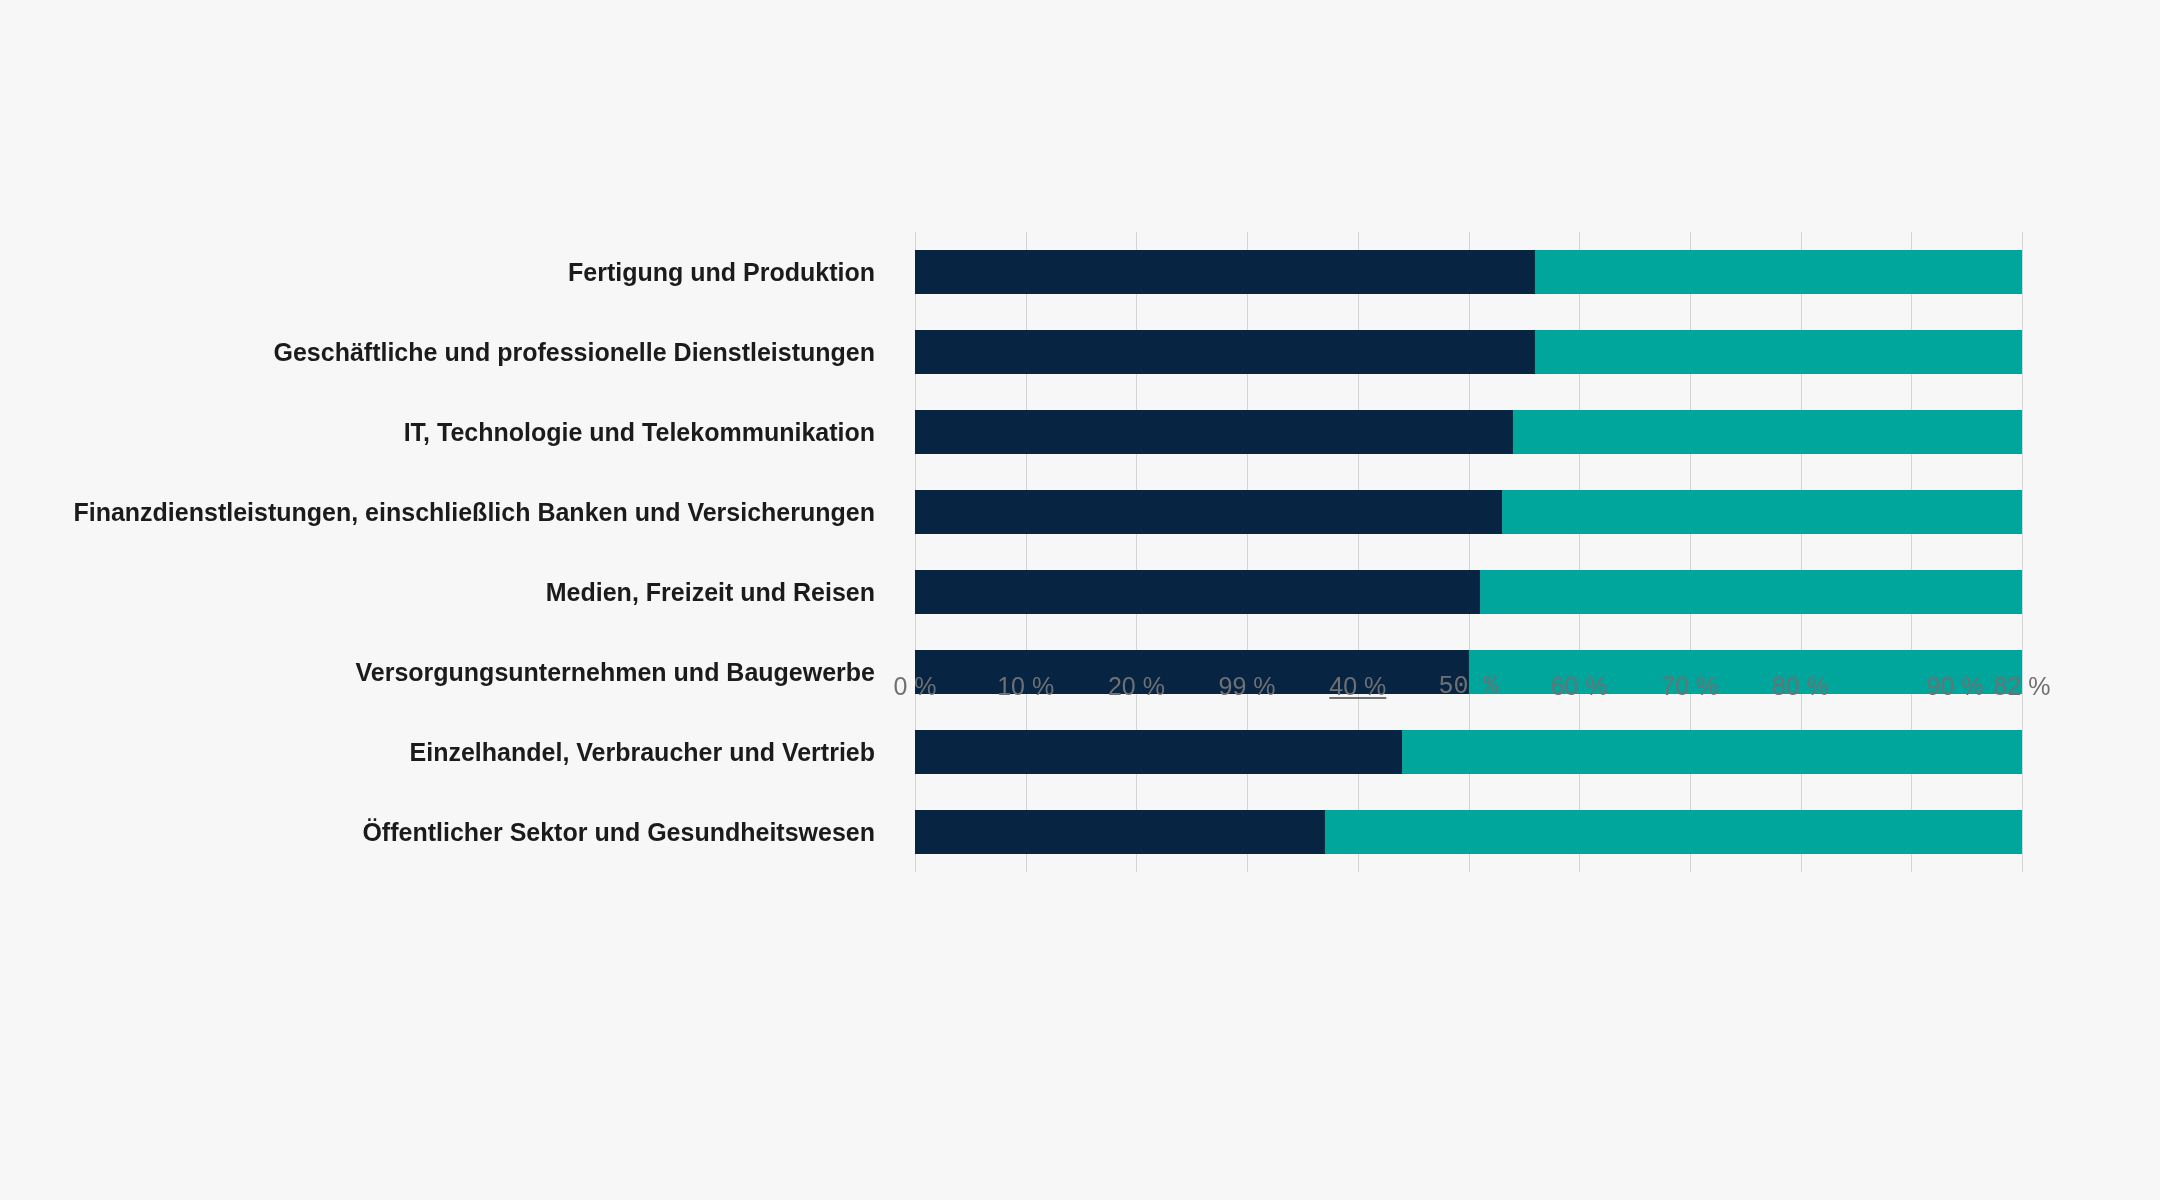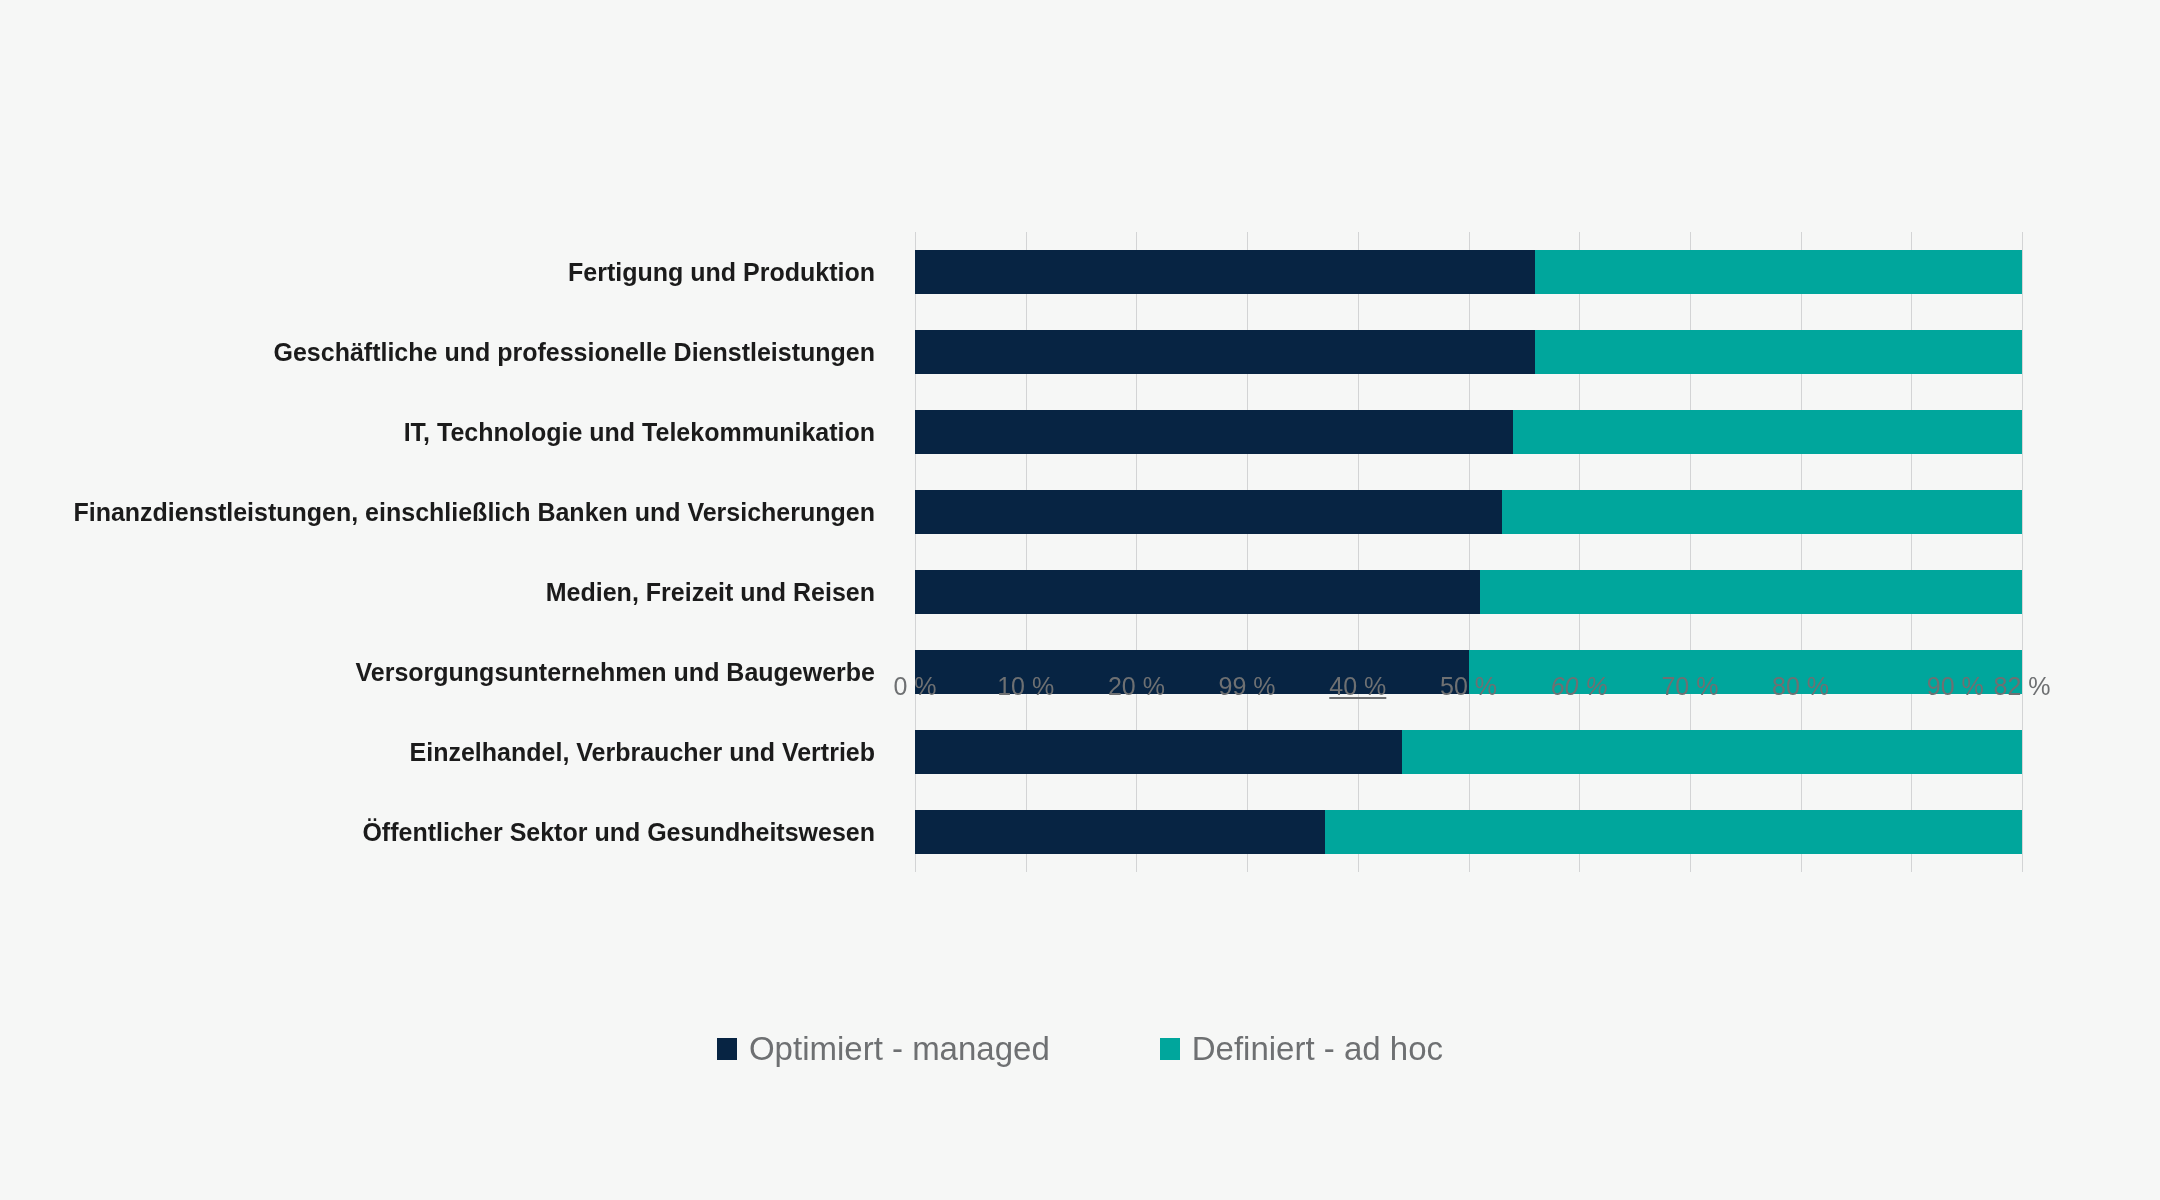--- a/index.html
+++ b/index.html
@@ -183,7 +183,7 @@
       <div class="tick-label" style="left: 20%;">20 %</div>
       <div class="tick-label" style="left: 30%;">99 %</div>
       <div class="tick-label" style="left: 40%; text-decoration: underline;">40 %</div>
-      <div class="tick-label" style="left: 50%;">50 %</div>
+      <div class="tick-label" style="left: 50%; font-family: Liberation Mono, monospace;">50 %</div>
       <div class="tick-label" style="left: 60%; font-style: italic;">60 %</div>
       <div class="tick-label" style="left: 70%;">70 %</div>
       <div class="tick-label" style="left: 80%;">80 %</div>

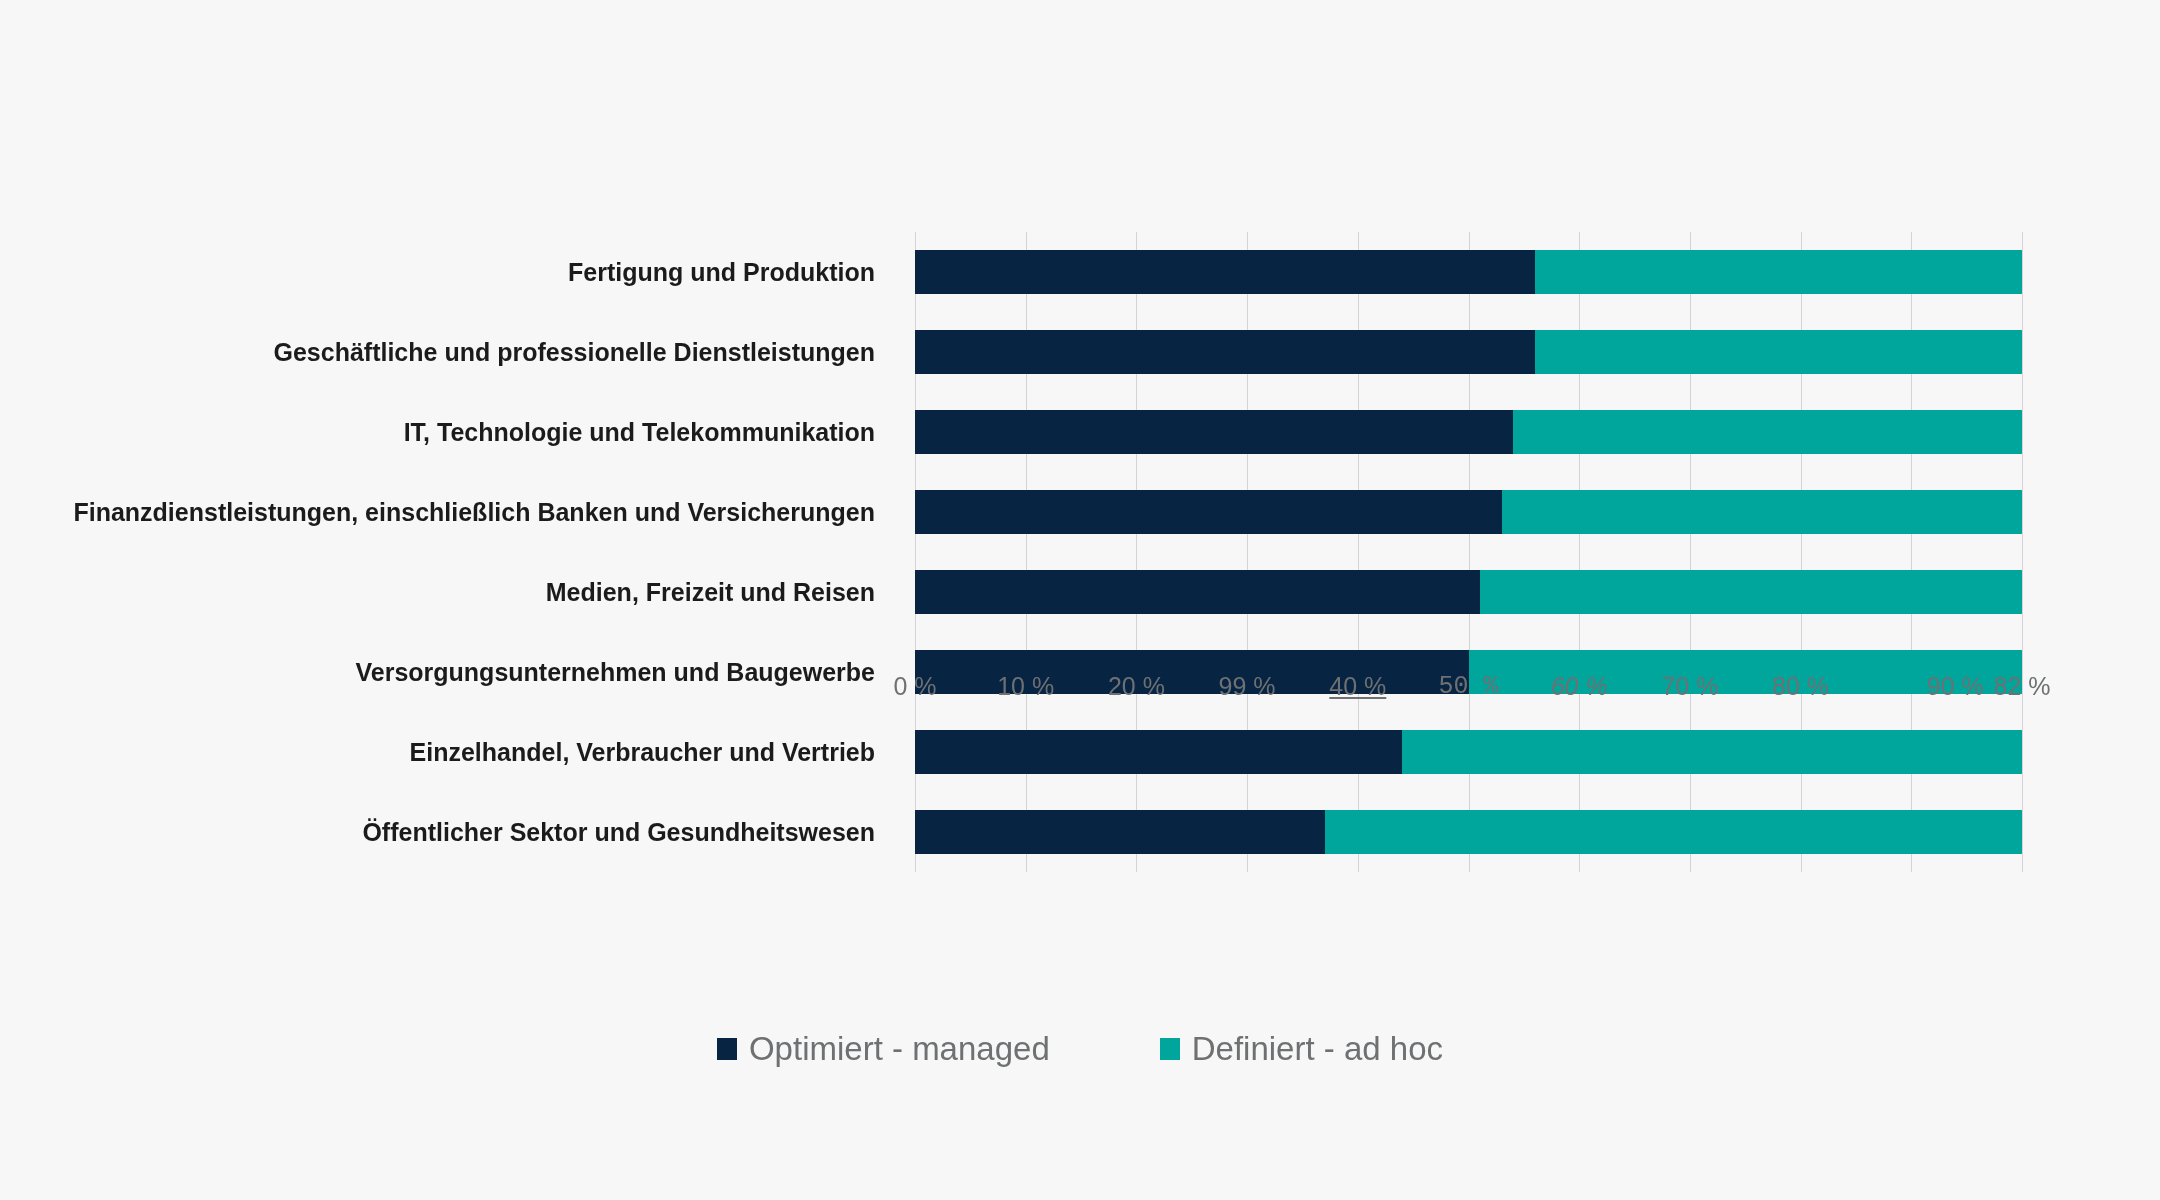--- a/index.html
+++ b/index.html
@@ -184,7 +184,7 @@
       <div class="tick-label" style="left: 30%;">99 %</div>
       <div class="tick-label" style="left: 40%; text-decoration: underline;">40 %</div>
       <div class="tick-label" style="left: 50%; font-family: Liberation Mono, monospace;">50 %</div>
-      <div class="tick-label" style="left: 60%; font-style: italic;">60 %</div>
+      <div class="tick-label" style="left: 60%;">60 %</div>
       <div class="tick-label" style="left: 70%;">70 %</div>
       <div class="tick-label" style="left: 80%;">80 %</div>
       <div class="tick-label" style="left: 90%; margin-left: 44px;">90 %</div>

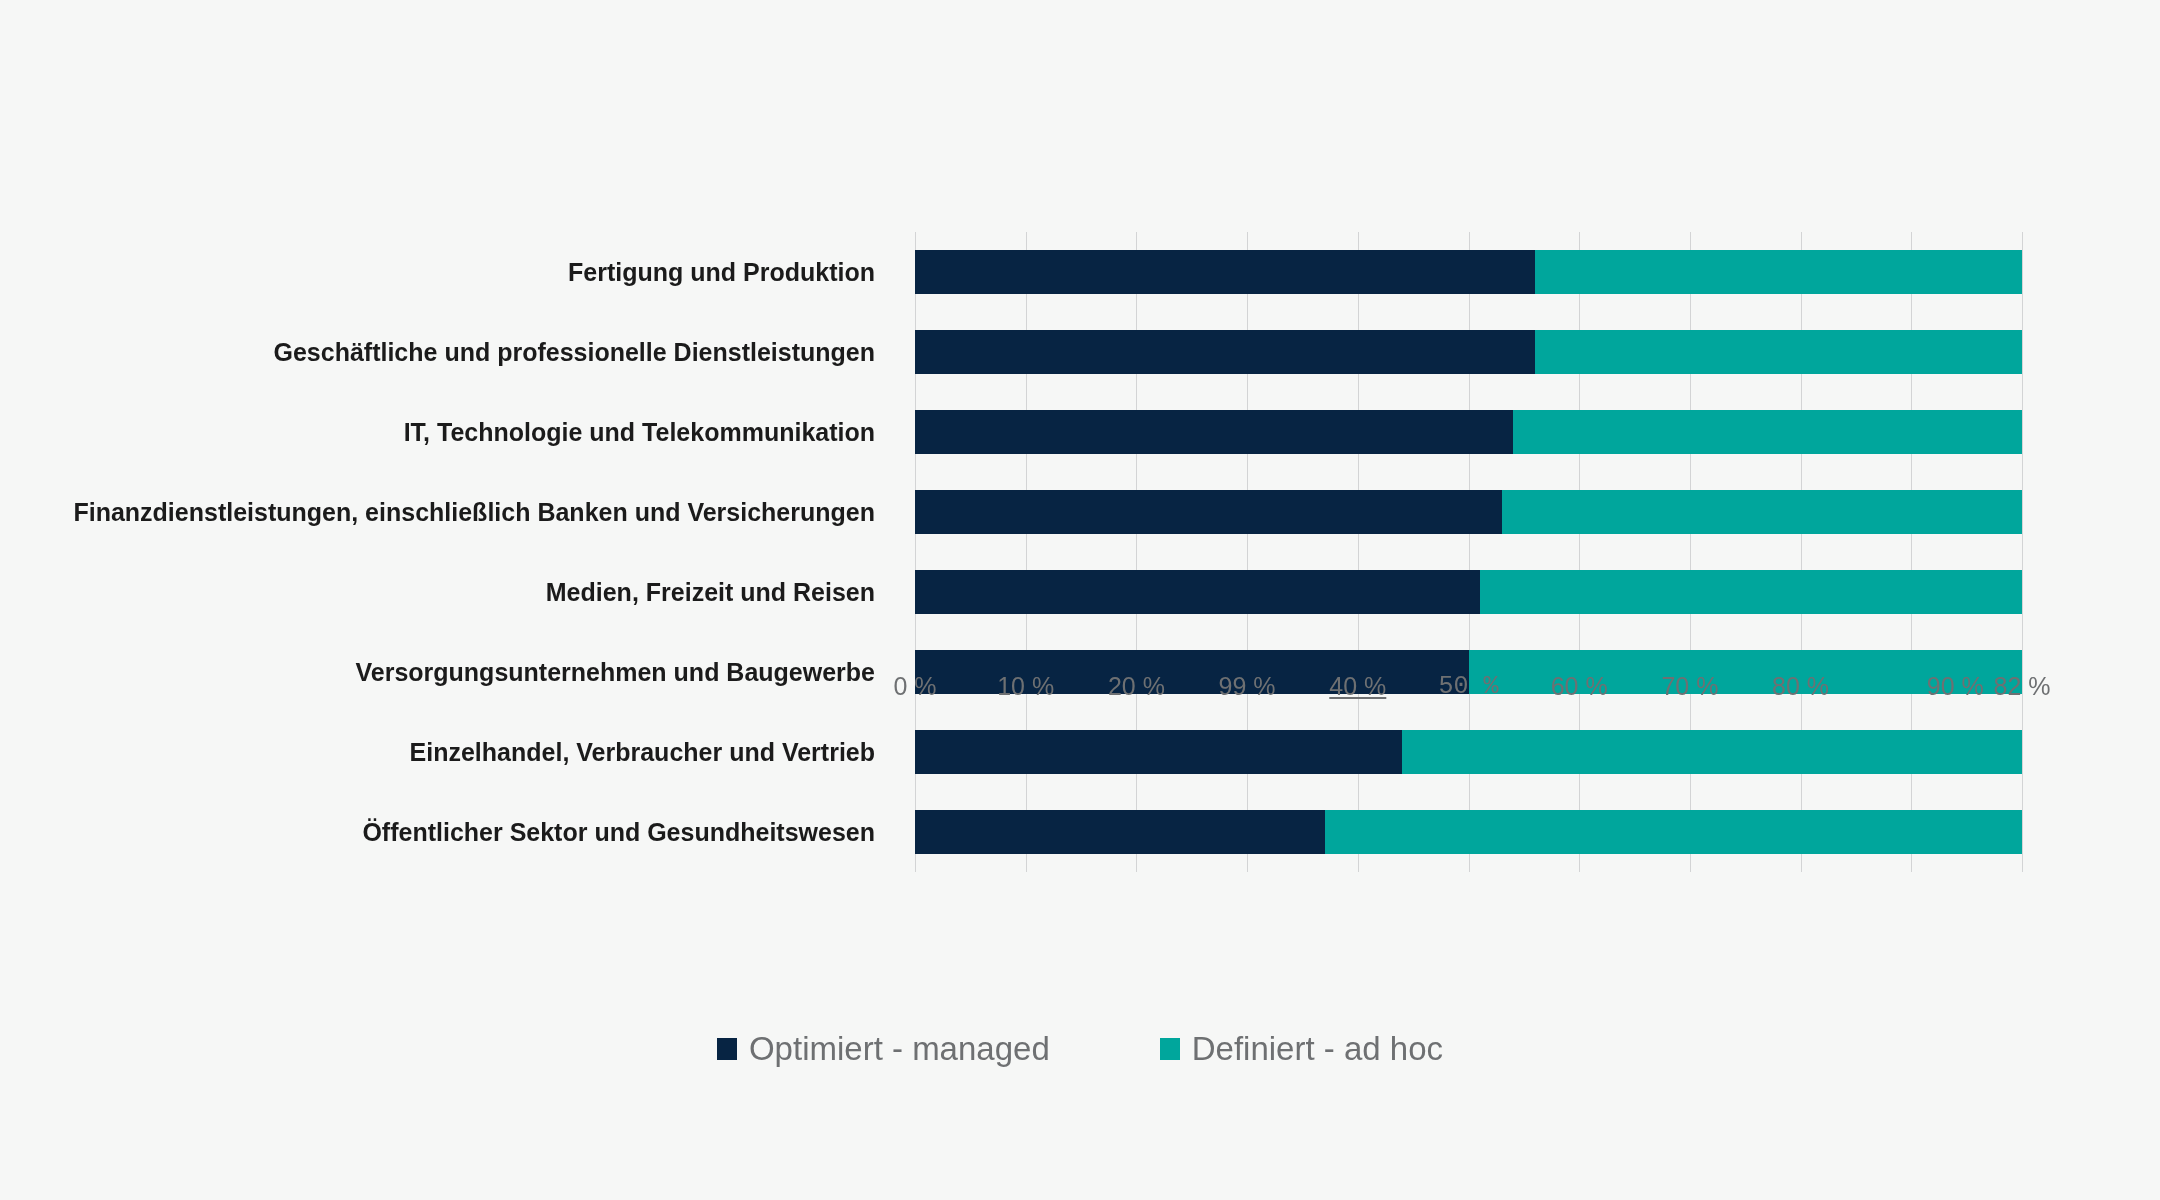--- a/index.html
+++ b/index.html
@@ -191,16 +191,6 @@
       <div class="tick-label" style="left: 100%;">82 %</div>
     </div>
 
-  <div class="legend" id="legend">
-      <div class="legend-item">
-        <span class="legend-swatch" style="background: rgb(7, 36, 67);"></span>
-        <span class="legend-text">Optimiert - managed</span>
-      </div>
-      <div class="legend-item">
-        <span class="legend-swatch" style="background: rgb(0, 166, 156);"></span>
-        <span class="legend-text">Definiert - ad hoc</span>
-      </div>
-    </div>
 
 </div>
 

